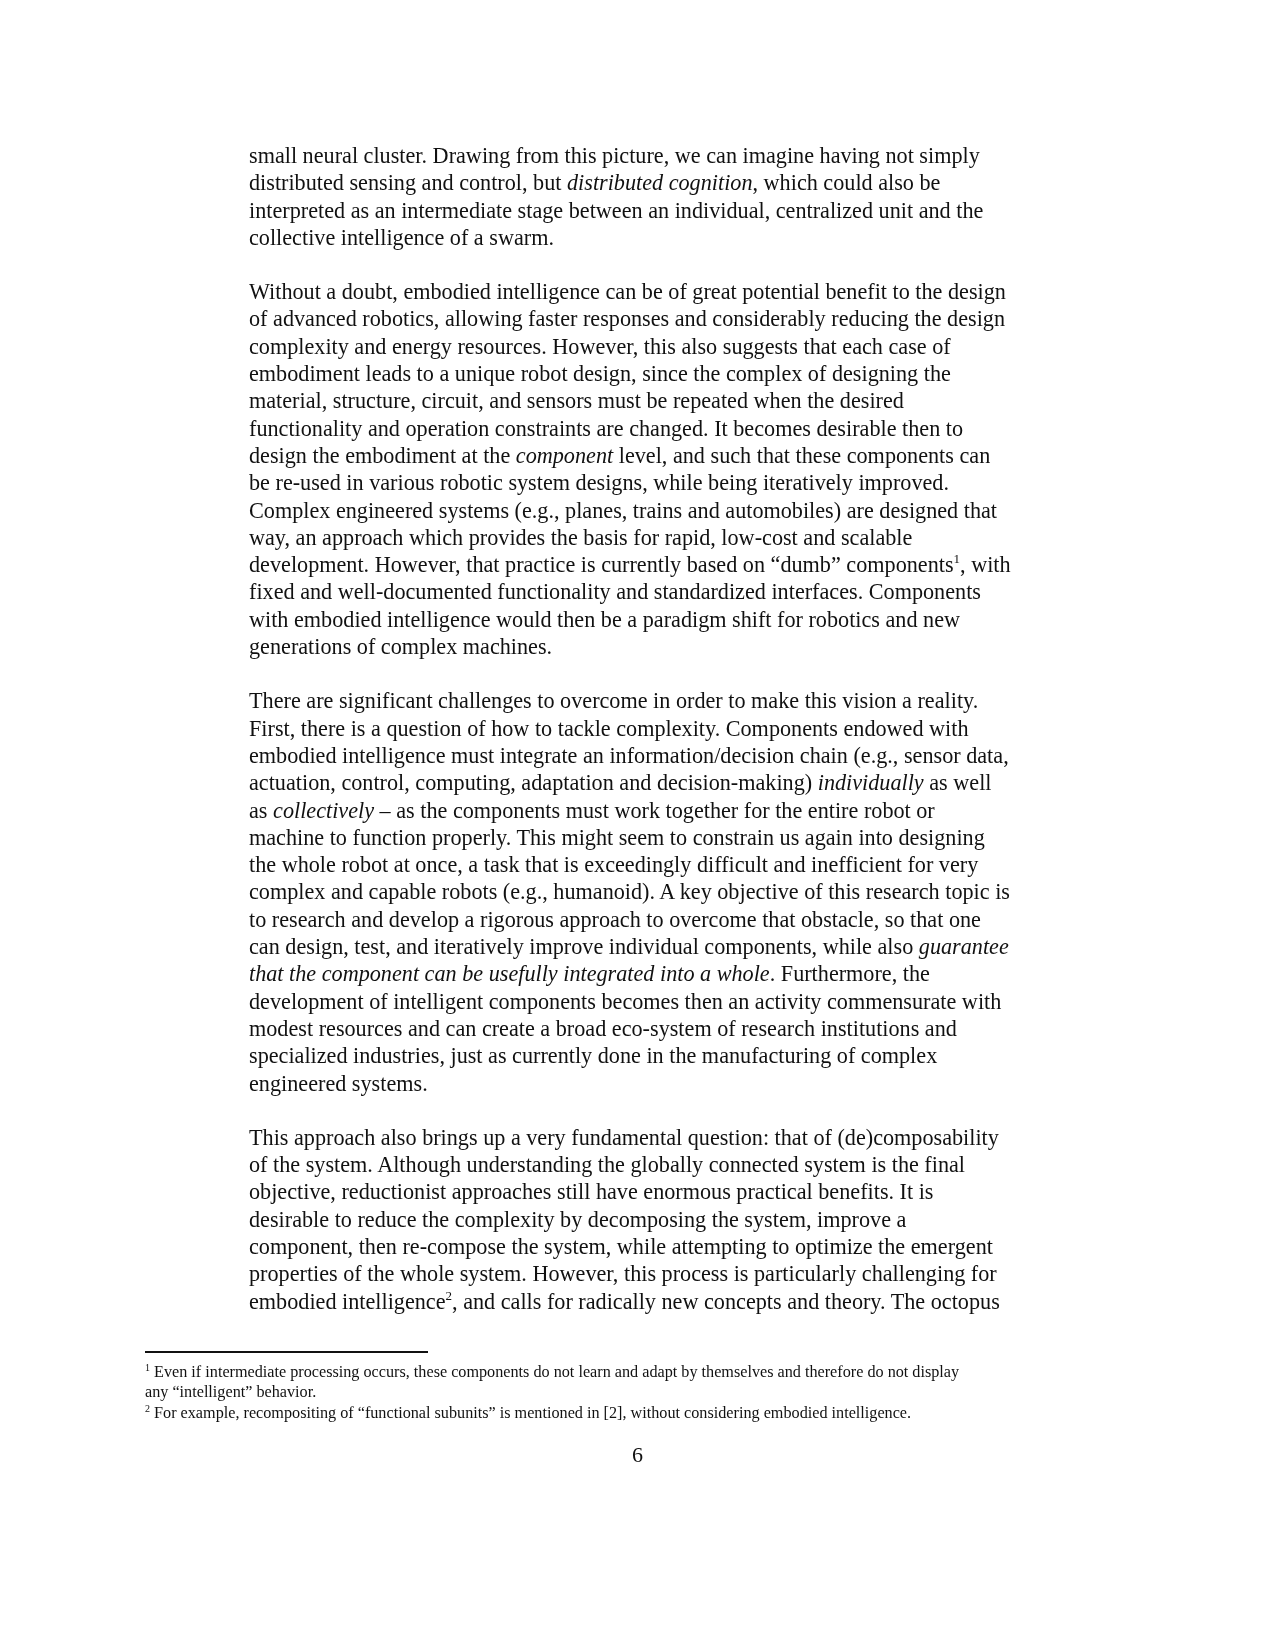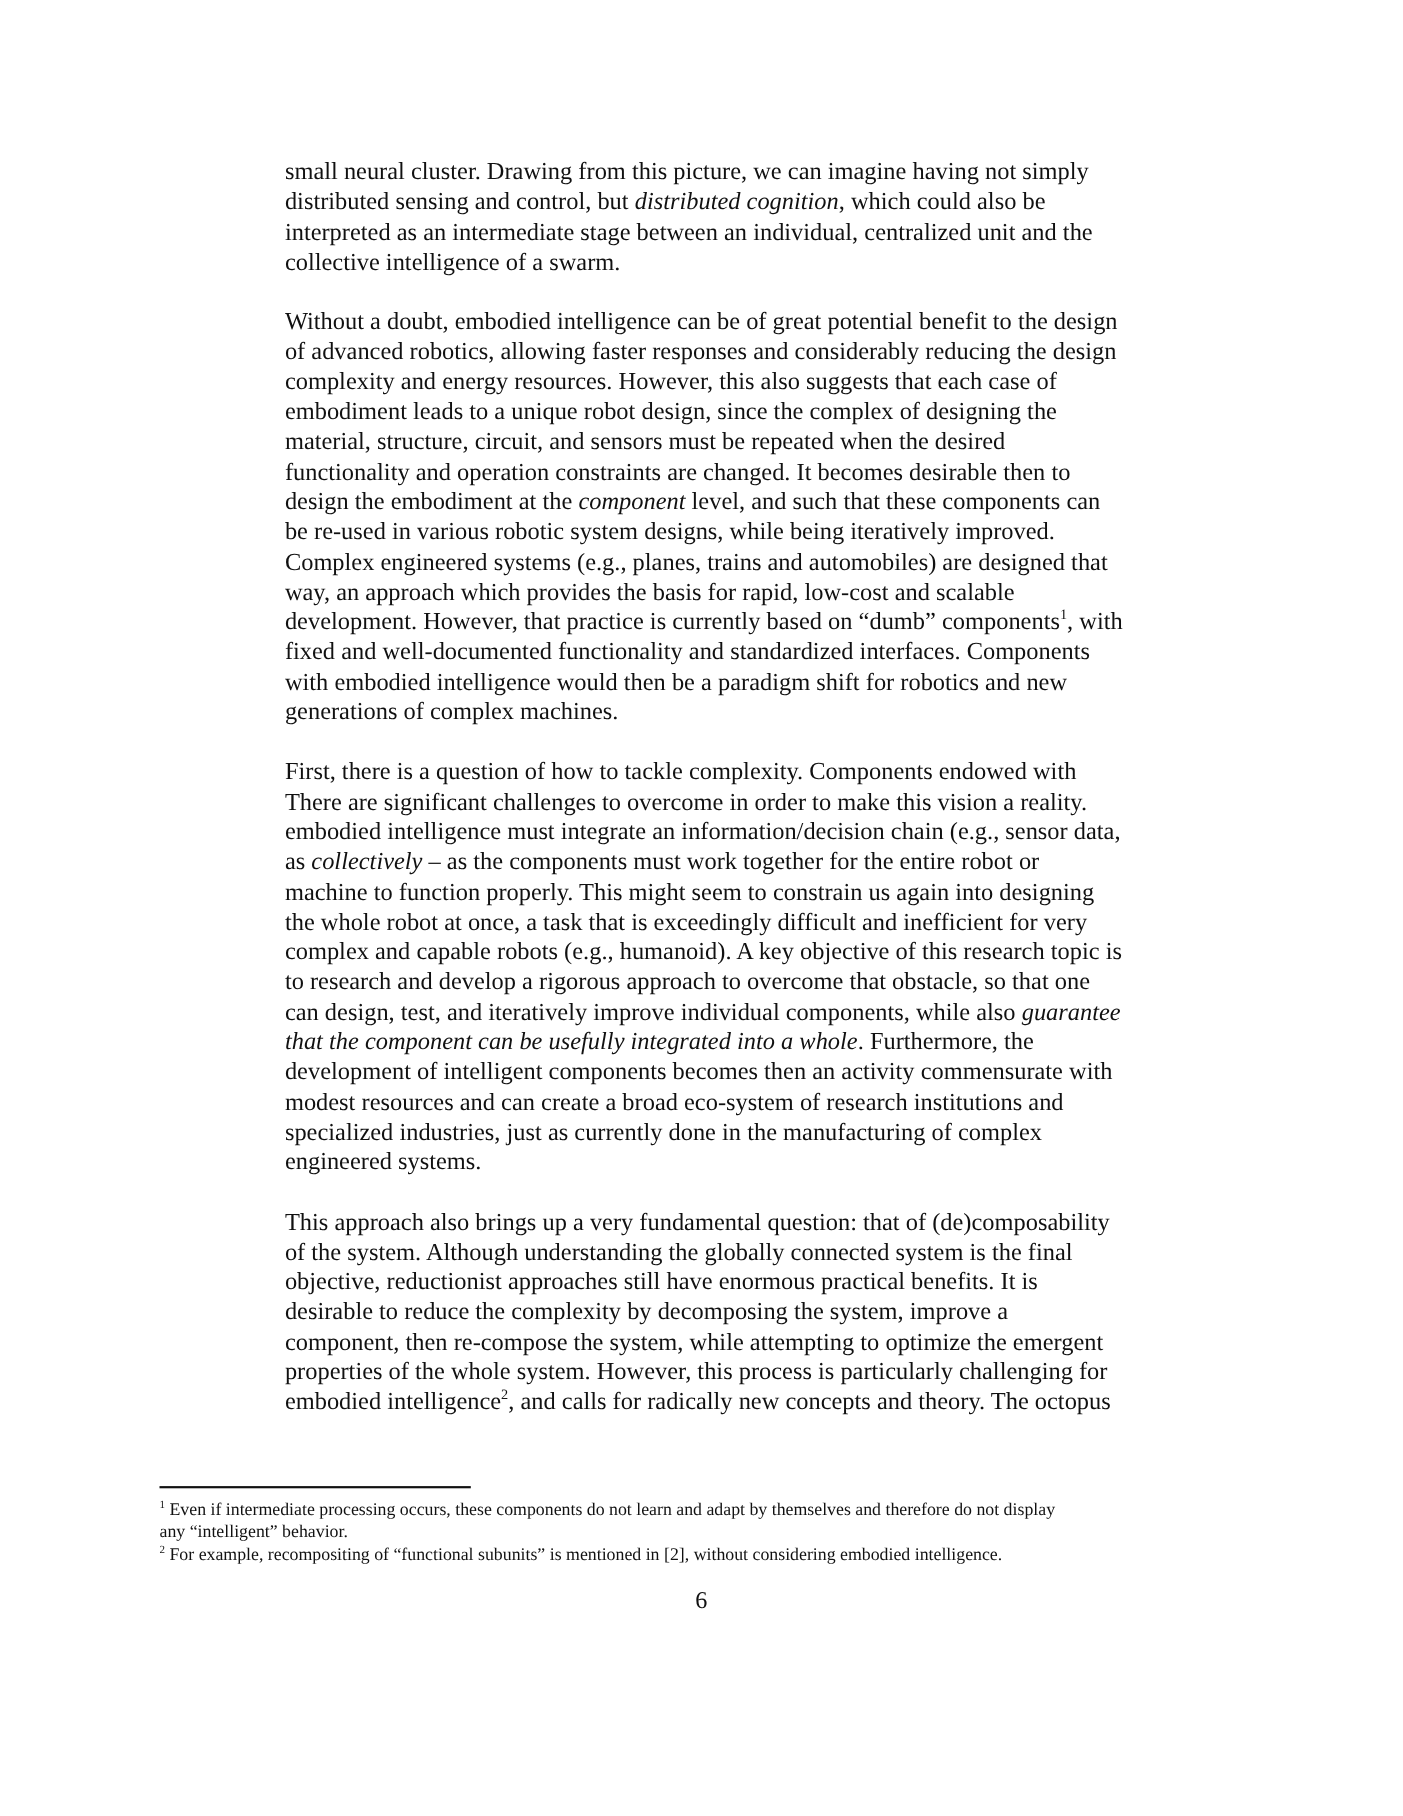--- a/index.html
+++ b/index.html
@@ -8,7 +8,7 @@
   .page { position: absolute; left: 0; top: 0; width: 1275px; height: 1651px; background: #fff; }
   .body-text { position: absolute; left: 249px; top: 142px; width: 830px; }
   .para { margin: 0 0 27px 0; }
-  .line { display: block; font-size: 22.2px; line-height: 27.3px; white-space: nowrap; margin-left: 10px; }
+  .line { display: block; font-size: 22.2px; line-height: 27.3px; white-space: nowrap; }
   .line i { font-style: italic; }
   sup { font-size: 13px; line-height: 0; vertical-align: 0; position: relative; top: -9px; }
   .fn-rule { position: absolute; left: 145px; top: 1351px; width: 283px; height: 2px; background: #111; }

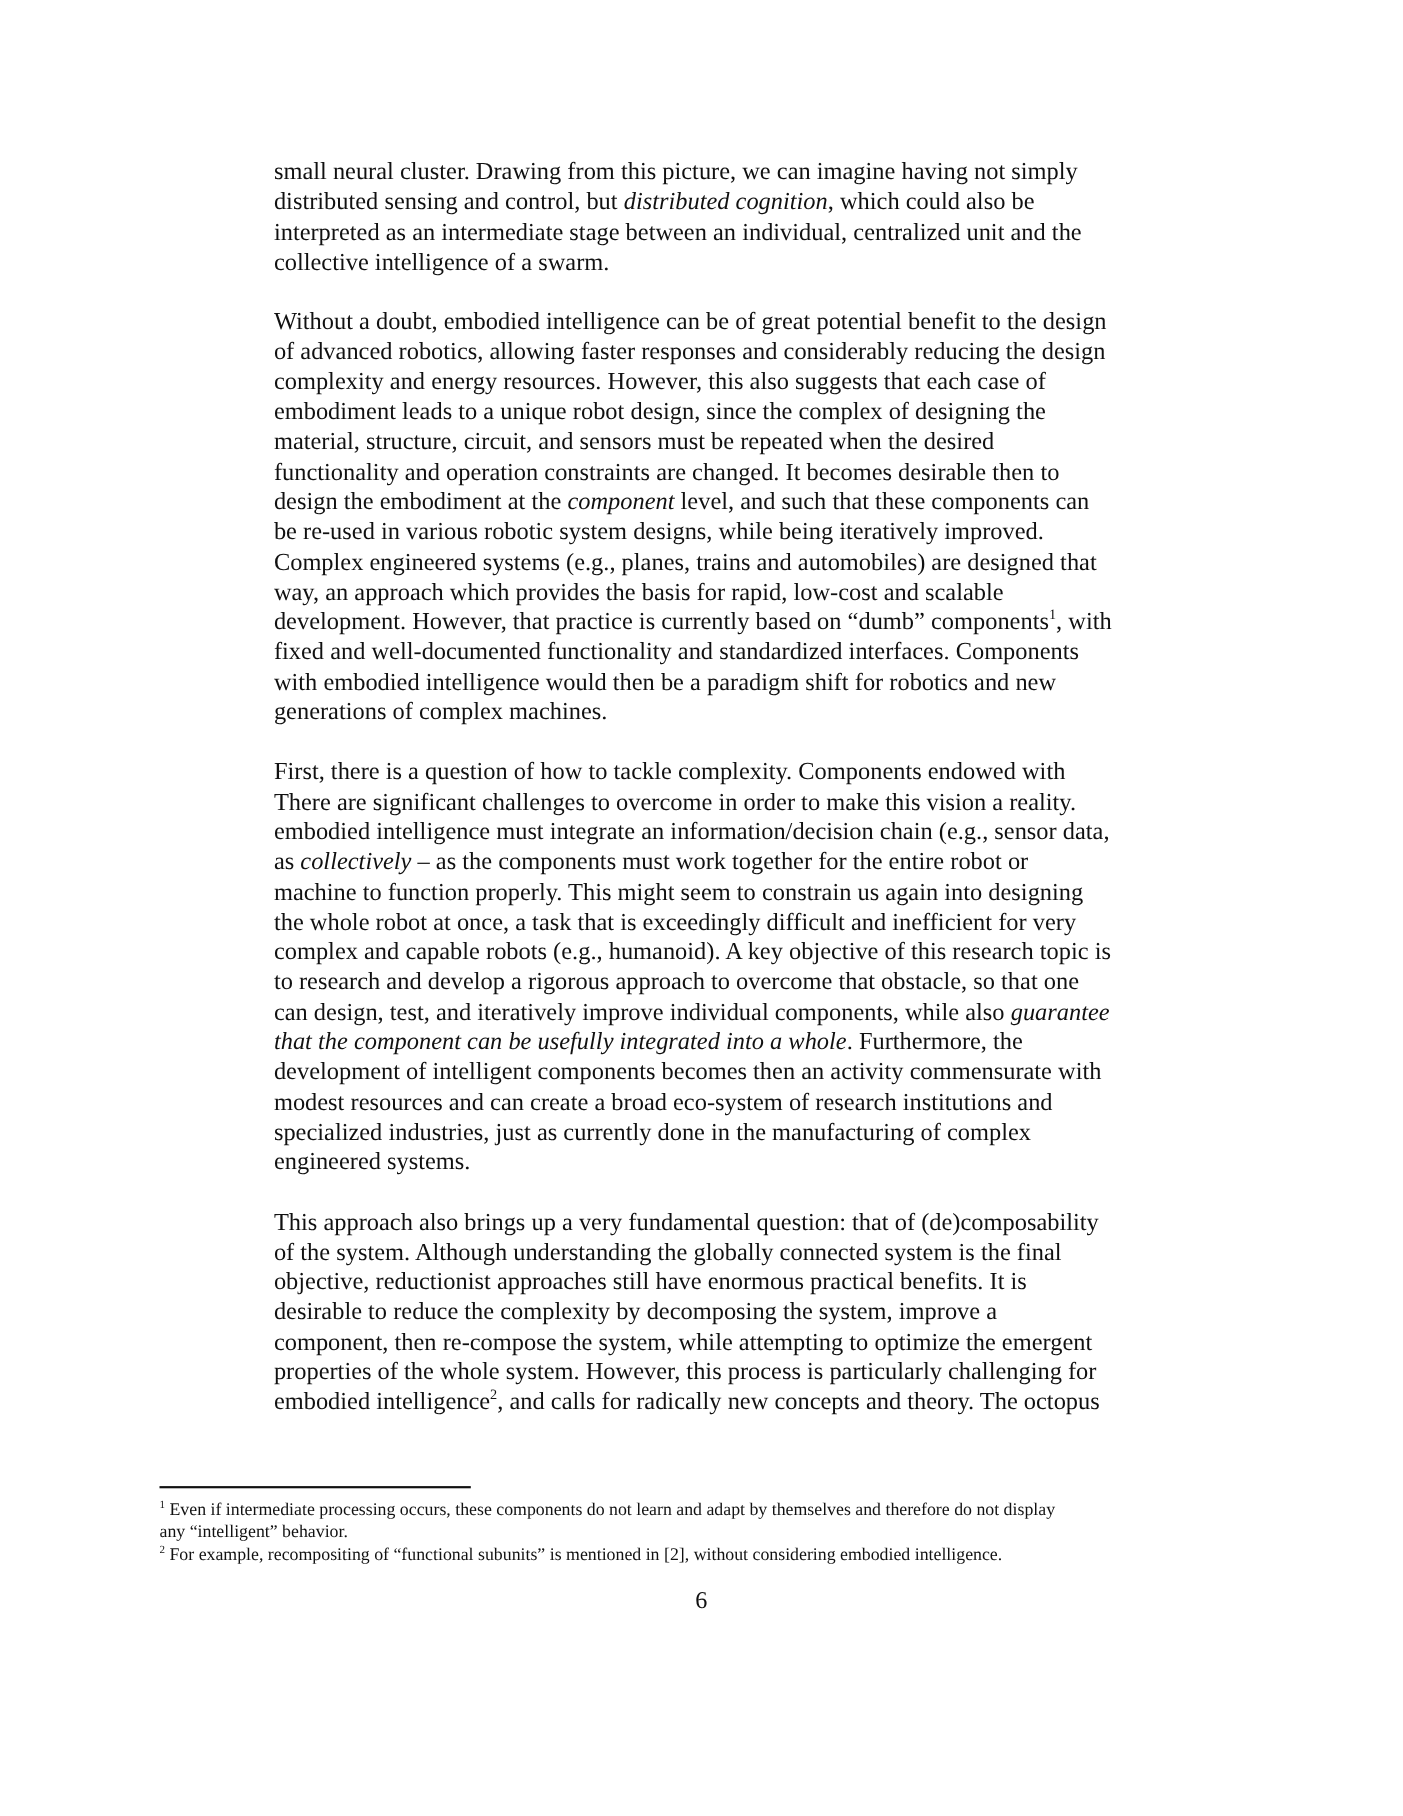--- a/index.html
+++ b/index.html
@@ -45,8 +45,8 @@
         <span class="line"><span>generations of complex machines.</span></span>
       </div>
       <div class="para">
+        <span class="line"><span>There are significant challenges to overcome in order to make this vision a reality.</span></span>
         <span class="line"><span>First, there is a question of how to tackle complexity. Components endowed with</span></span>
-        <span class="line"><span>There are significant challenges to overcome in order to make this vision a reality.</span></span>
         <span class="line"><span>embodied intelligence must integrate an information/decision chain (e.g., sensor data,</span></span>
         <span class="line"><span>as </span><i>collectively</i><span> – as the components must work together for the entire robot or</span></span>
         <span class="line"><span>machine to function properly. This might seem to constrain us again into designing</span></span>

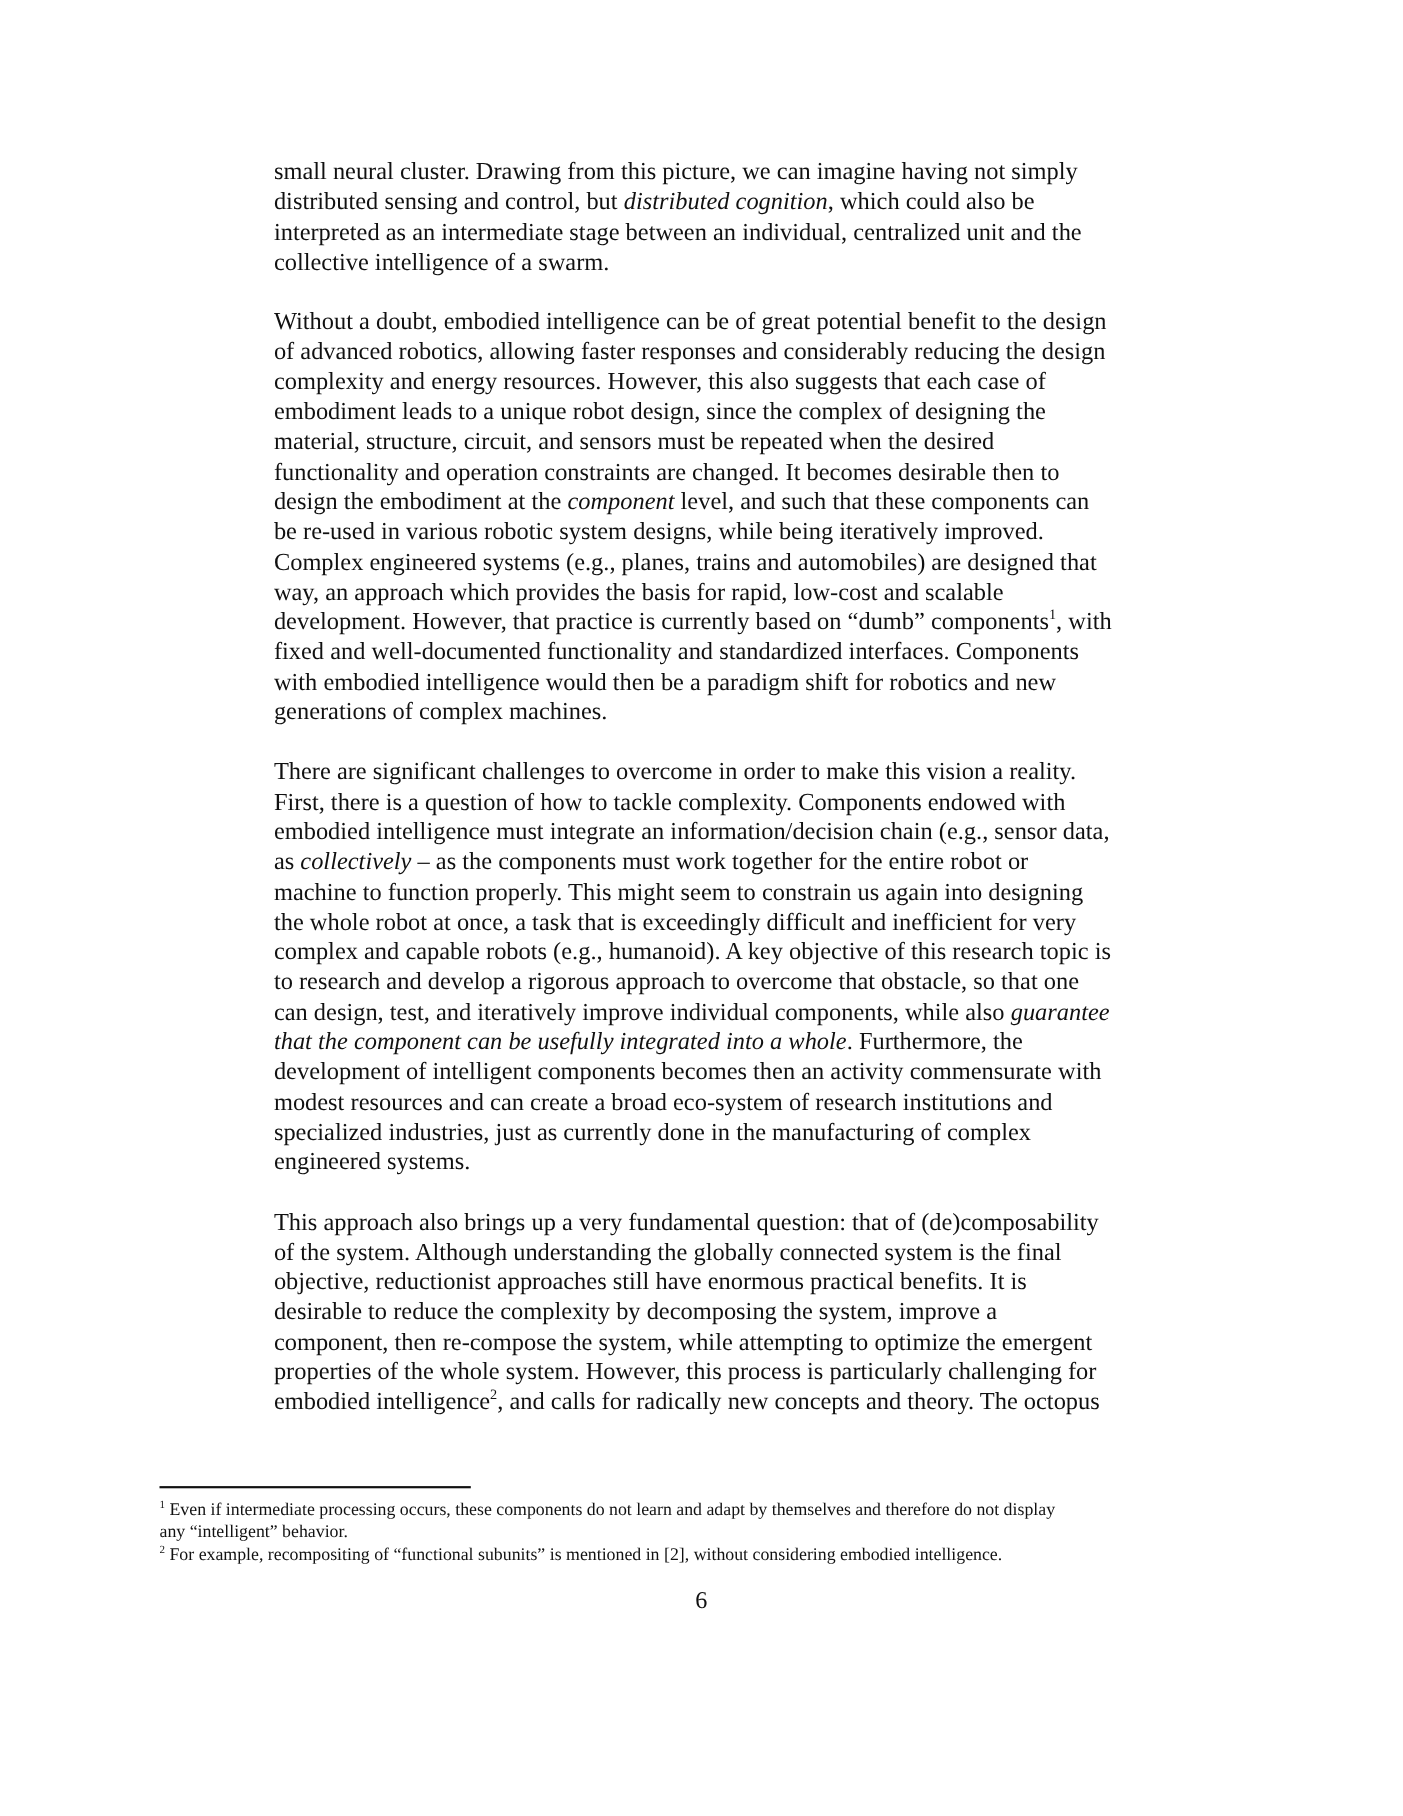--- a/index.html
+++ b/index.html
@@ -48,6 +48,7 @@
         <span class="line"><span>There are significant challenges to overcome in order to make this vision a reality.</span></span>
         <span class="line"><span>First, there is a question of how to tackle complexity. Components endowed with</span></span>
         <span class="line"><span>embodied intelligence must integrate an information/decision chain (e.g., sensor data,</span></span>
+        <span class="line"><span>actuation, control, computing, adaptation and decision-making) </span><i>individually</i><span> as well</span></span>
         <span class="line"><span>as </span><i>collectively</i><span> – as the components must work together for the entire robot or</span></span>
         <span class="line"><span>machine to function properly. This might seem to constrain us again into designing</span></span>
         <span class="line"><span>the whole robot at once, a task that is exceedingly difficult and inefficient for very</span></span>

